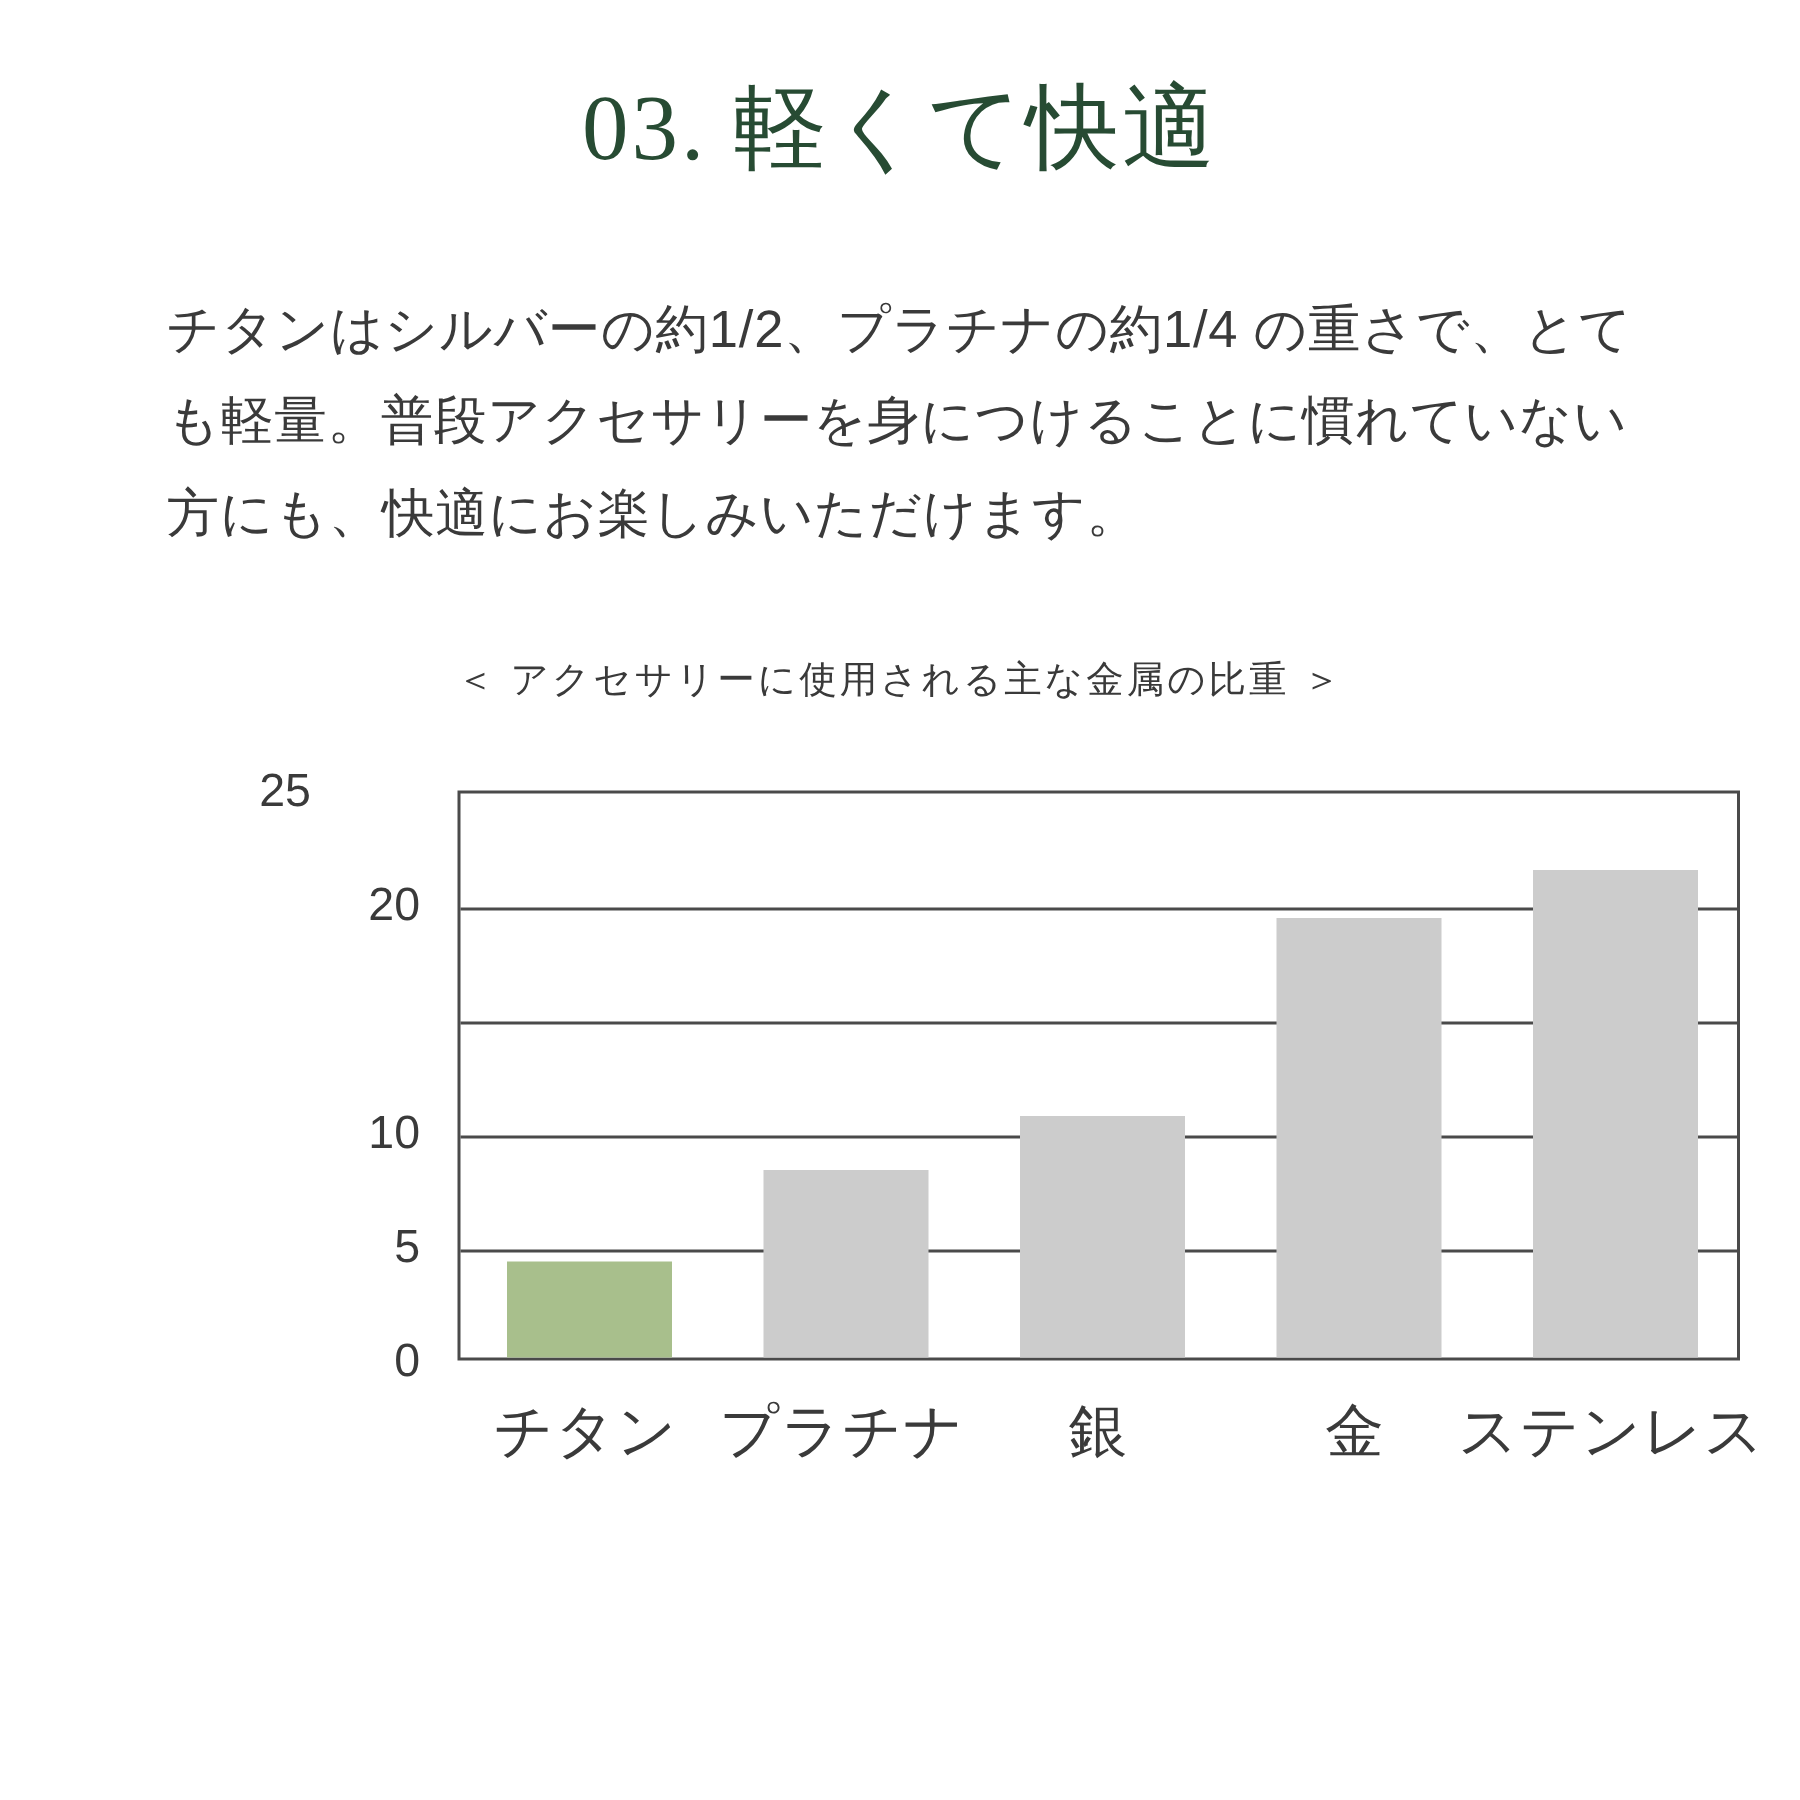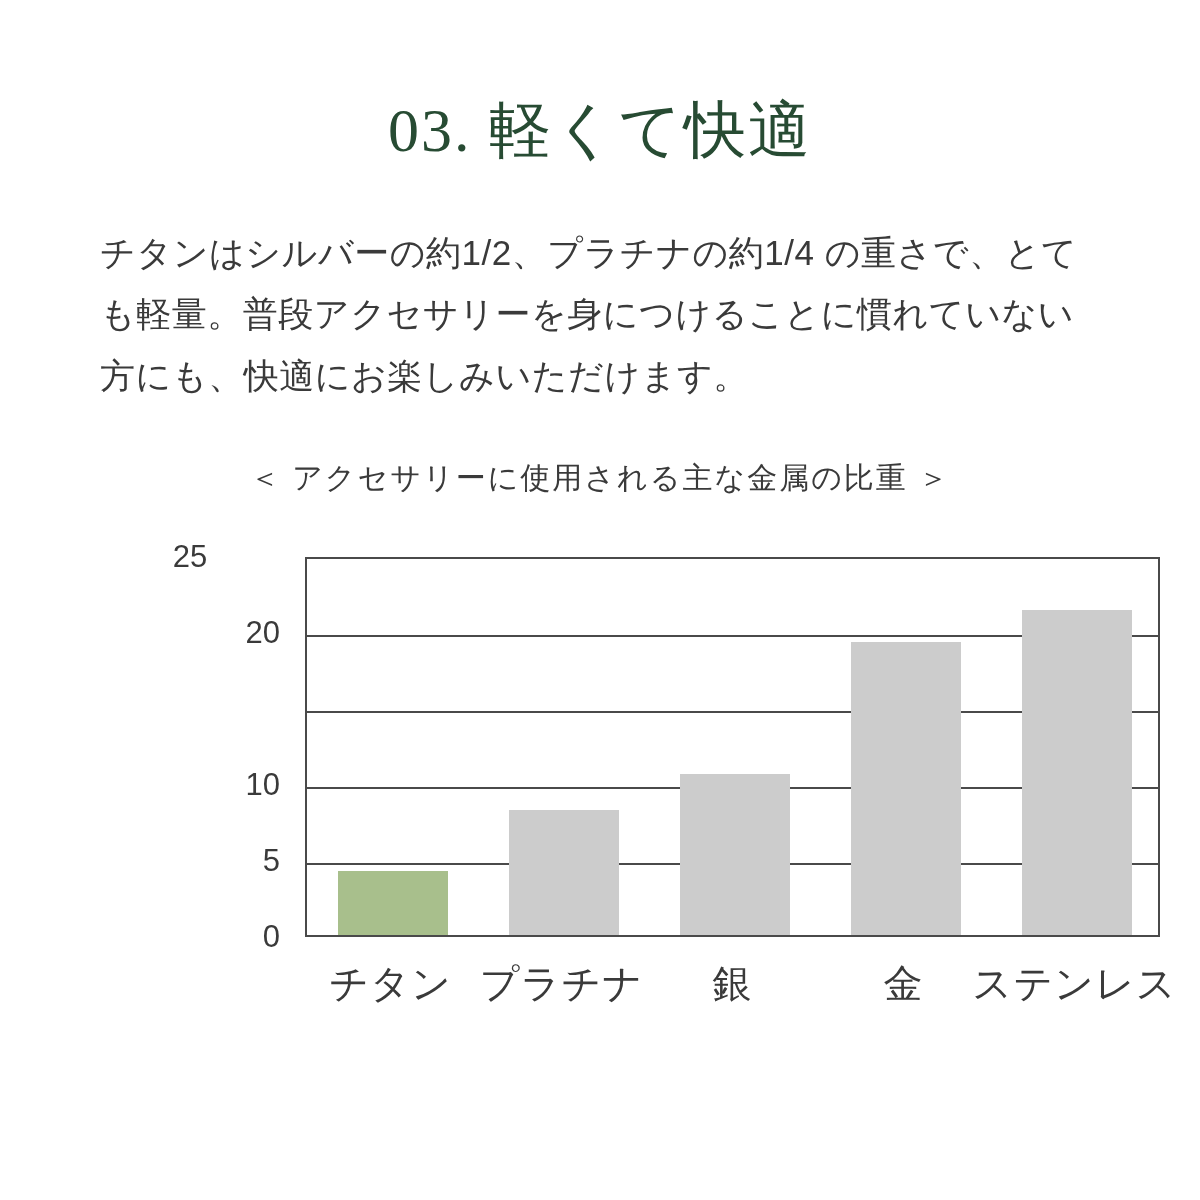--- a/index.html
+++ b/index.html
@@ -30,7 +30,7 @@
     color: #274b33;
     letter-spacing: 2px;
     margin: 0;
-    padding-top: 96px;
+    padding-top: 52px;
     line-height: 1.1;
   }
 

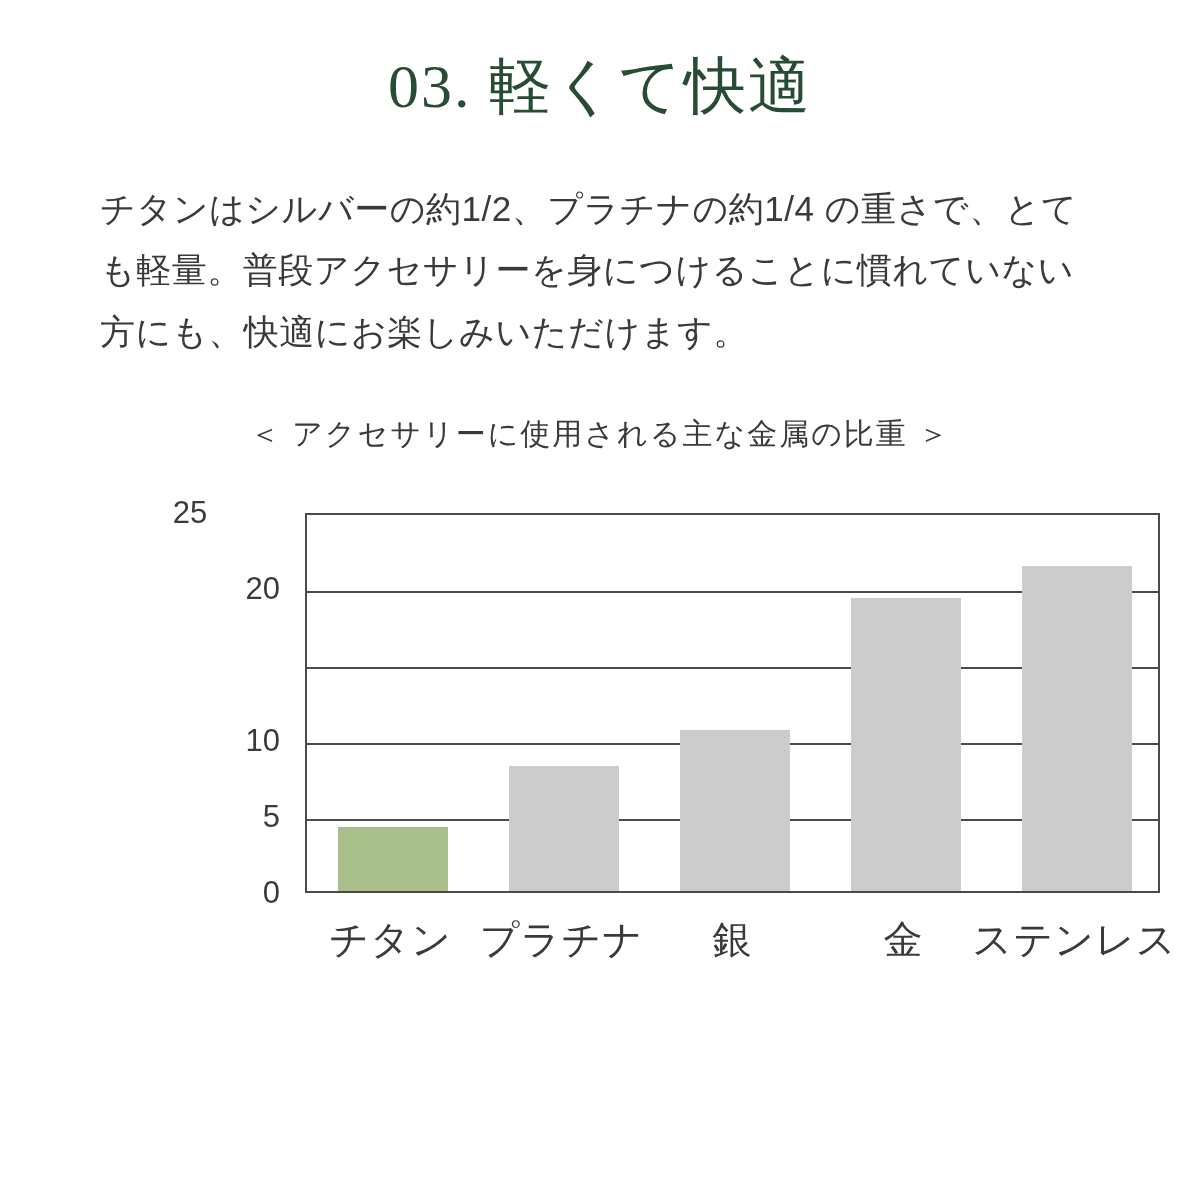--- a/index.html
+++ b/index.html
@@ -35,7 +35,7 @@
   }
 
   .body-copy {
-    margin: 0;
+    margin: 11px;
     padding: 58px 96px 0 100px;
     font-size: 35px;
     line-height: 1.75;

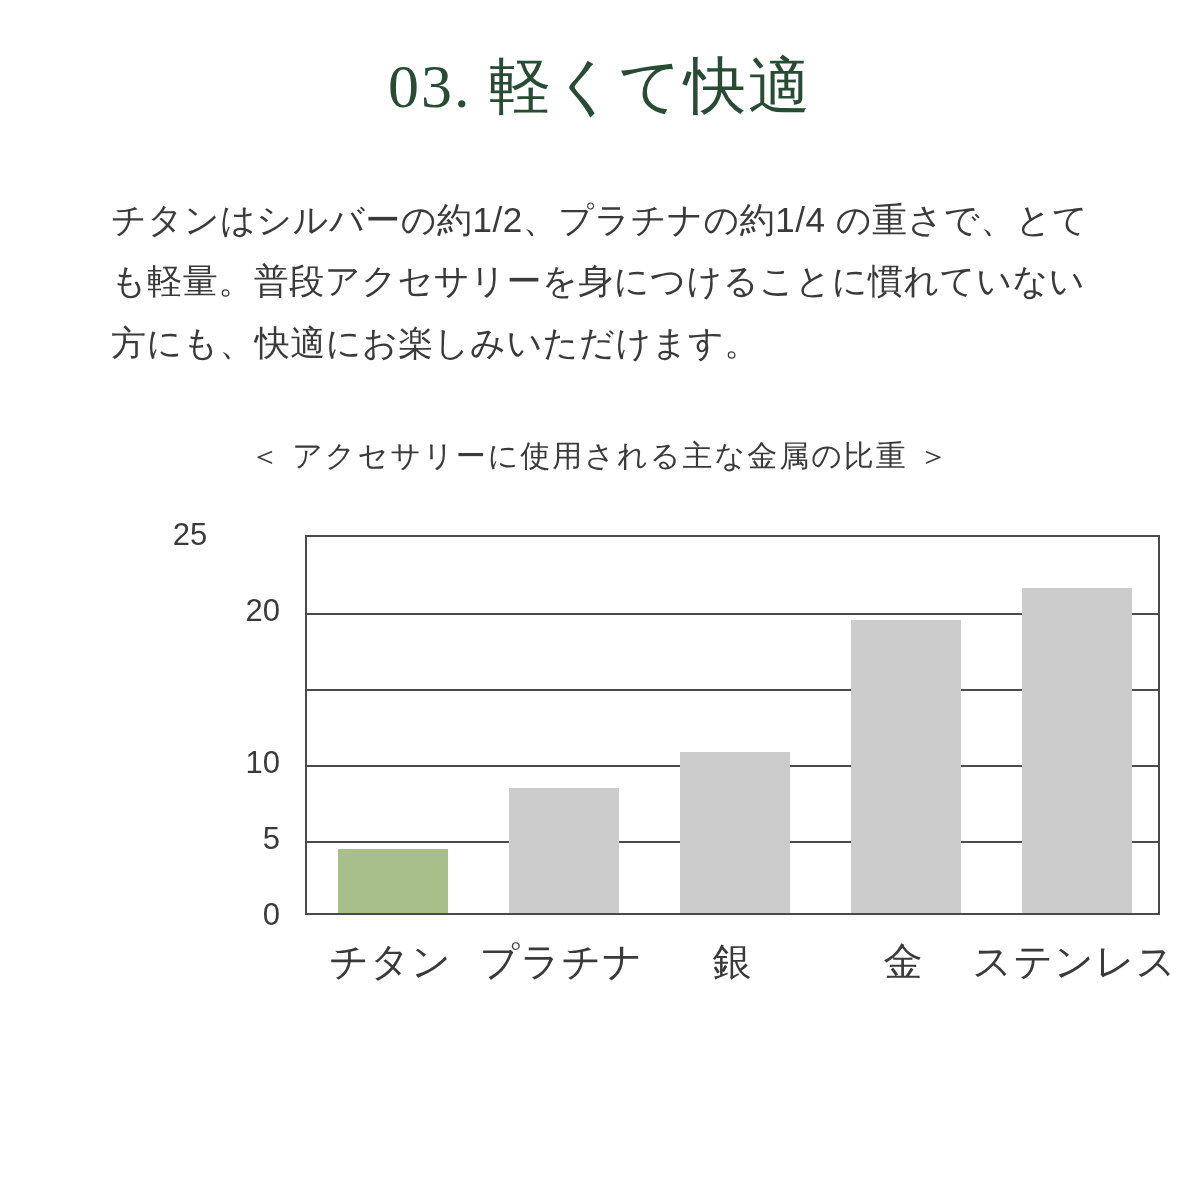--- a/index.html
+++ b/index.html
@@ -46,7 +46,7 @@
 
   .chart-caption {
     text-align: center;
-    font-size: 30px;
+    font-size: 25px;
     color: #3a3a3a;
     letter-spacing: 2px;
     margin: 0;

